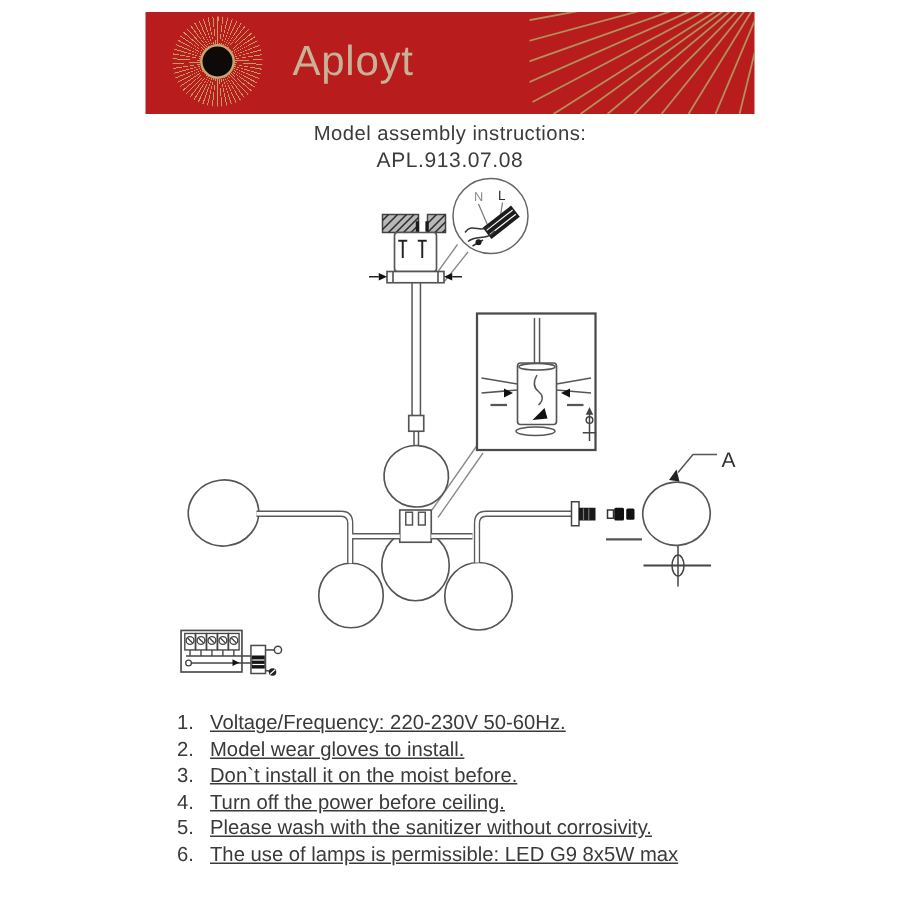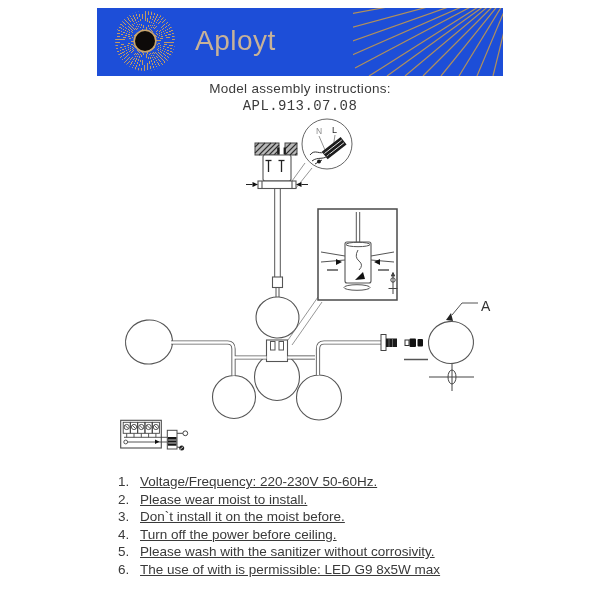--- a/index.html
+++ b/index.html
@@ -10,7 +10,7 @@
   
   .banner{
     position:absolute;left:97px;top:8px;width:406px;height:68px;
-    background:#1d4ed8;overflow:hidden;
+    background:#b91c1c;overflow:hidden;
   }
   .sunburst{
     position:absolute;left:18px;top:3px;width:60px;height:60px;border-radius:50%;

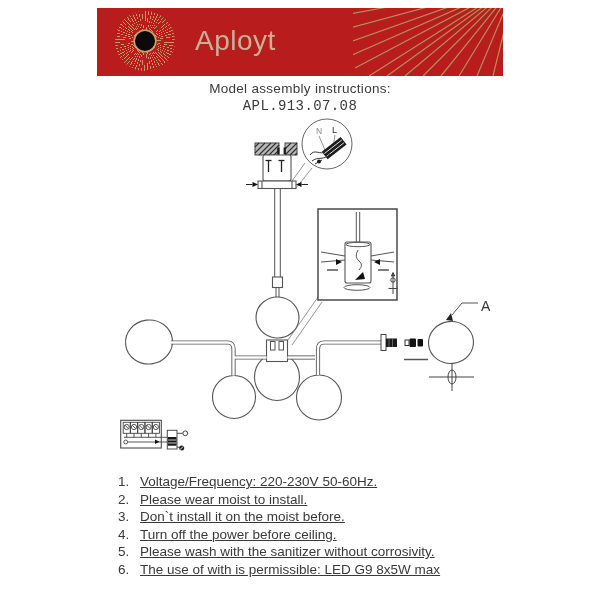--- a/index.html
+++ b/index.html
@@ -29,7 +29,7 @@
   
   .title-block{position:absolute;left:0;top:81px;width:600px;text-align:center;color:#3b3b3b;}
   .doc-title{font-size:13.5px;letter-spacing:.3px;}
-  .doc-model{font-size:14px;letter-spacing:.4px;margin-top:2px;font-family:Liberation Mono, monospace;}
+  .doc-model{font-size:14px;letter-spacing:.4px;margin-top:2px;}
   
   .diagram{position:absolute;left:0;top:0;width:600px;height:600px;}
   

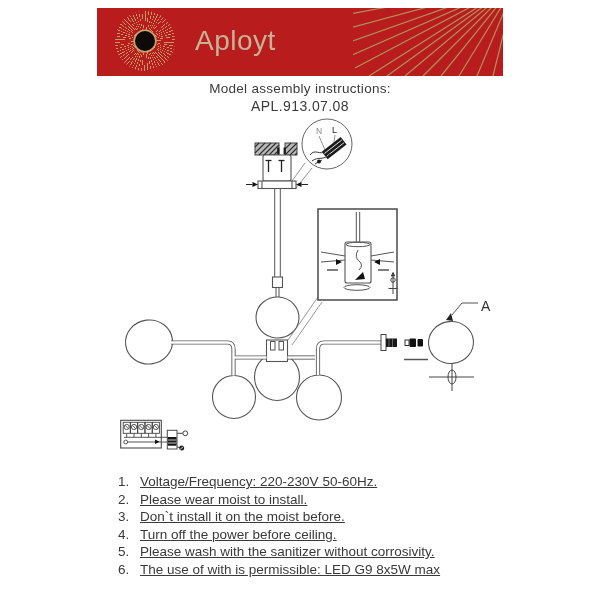--- a/index.html
+++ b/index.html
@@ -277,7 +277,7 @@
   </div>
   <div class="instr-item">
     <span class="instr-num">2.</span>
-    <span class="instr-text">Please wear moist to install.</span>
+    <span class="instr-text">Model wear gloves to install.</span>
   </div>
   <div class="instr-item">
     <span class="instr-num">3.</span>

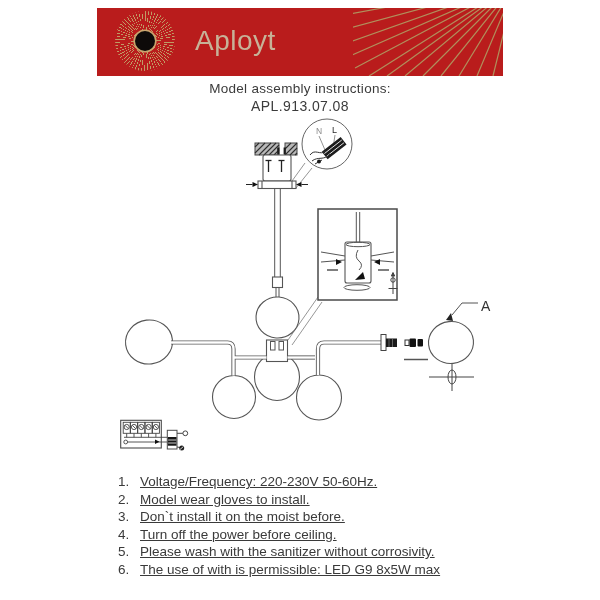--- a/index.html
+++ b/index.html
@@ -293,7 +293,7 @@
   </div>
   <div class="instr-item">
     <span class="instr-num">6.</span>
-    <span class="instr-text">The use of with is permissible: LED G9 8x5W max</span>
+    <span class="instr-text">The use of lamps is permissible: LED G9 8x5W max</span>
   </div>
 </div>
 

